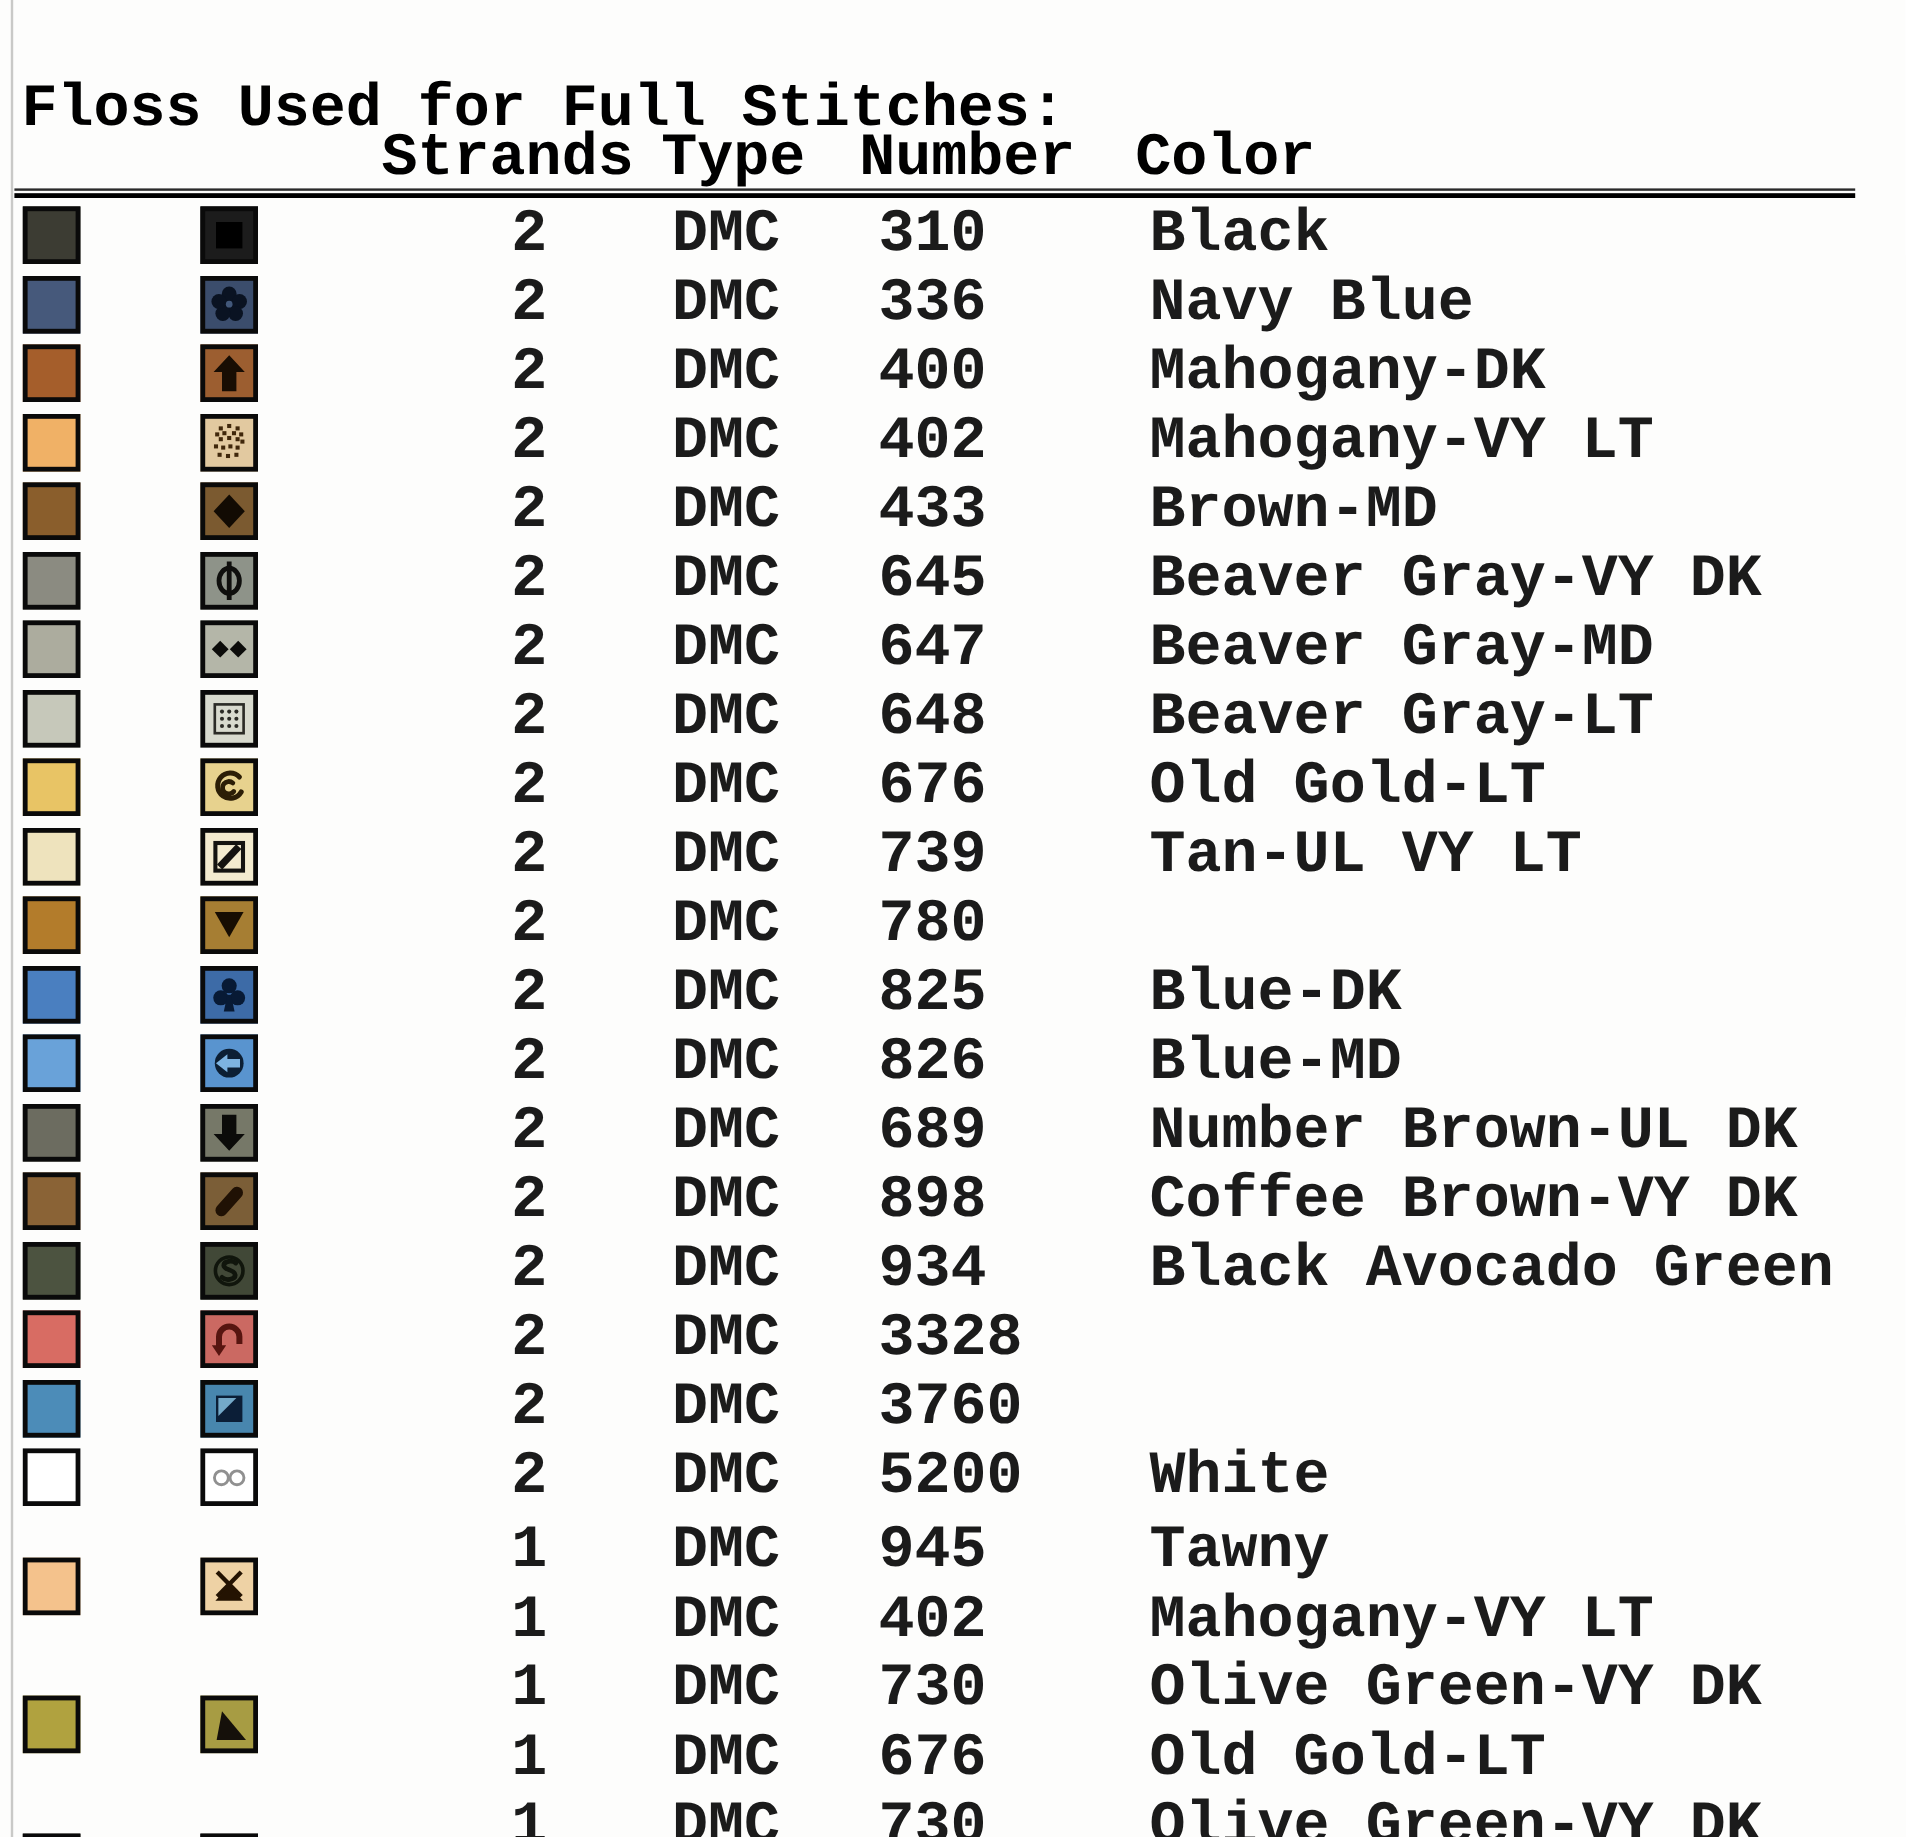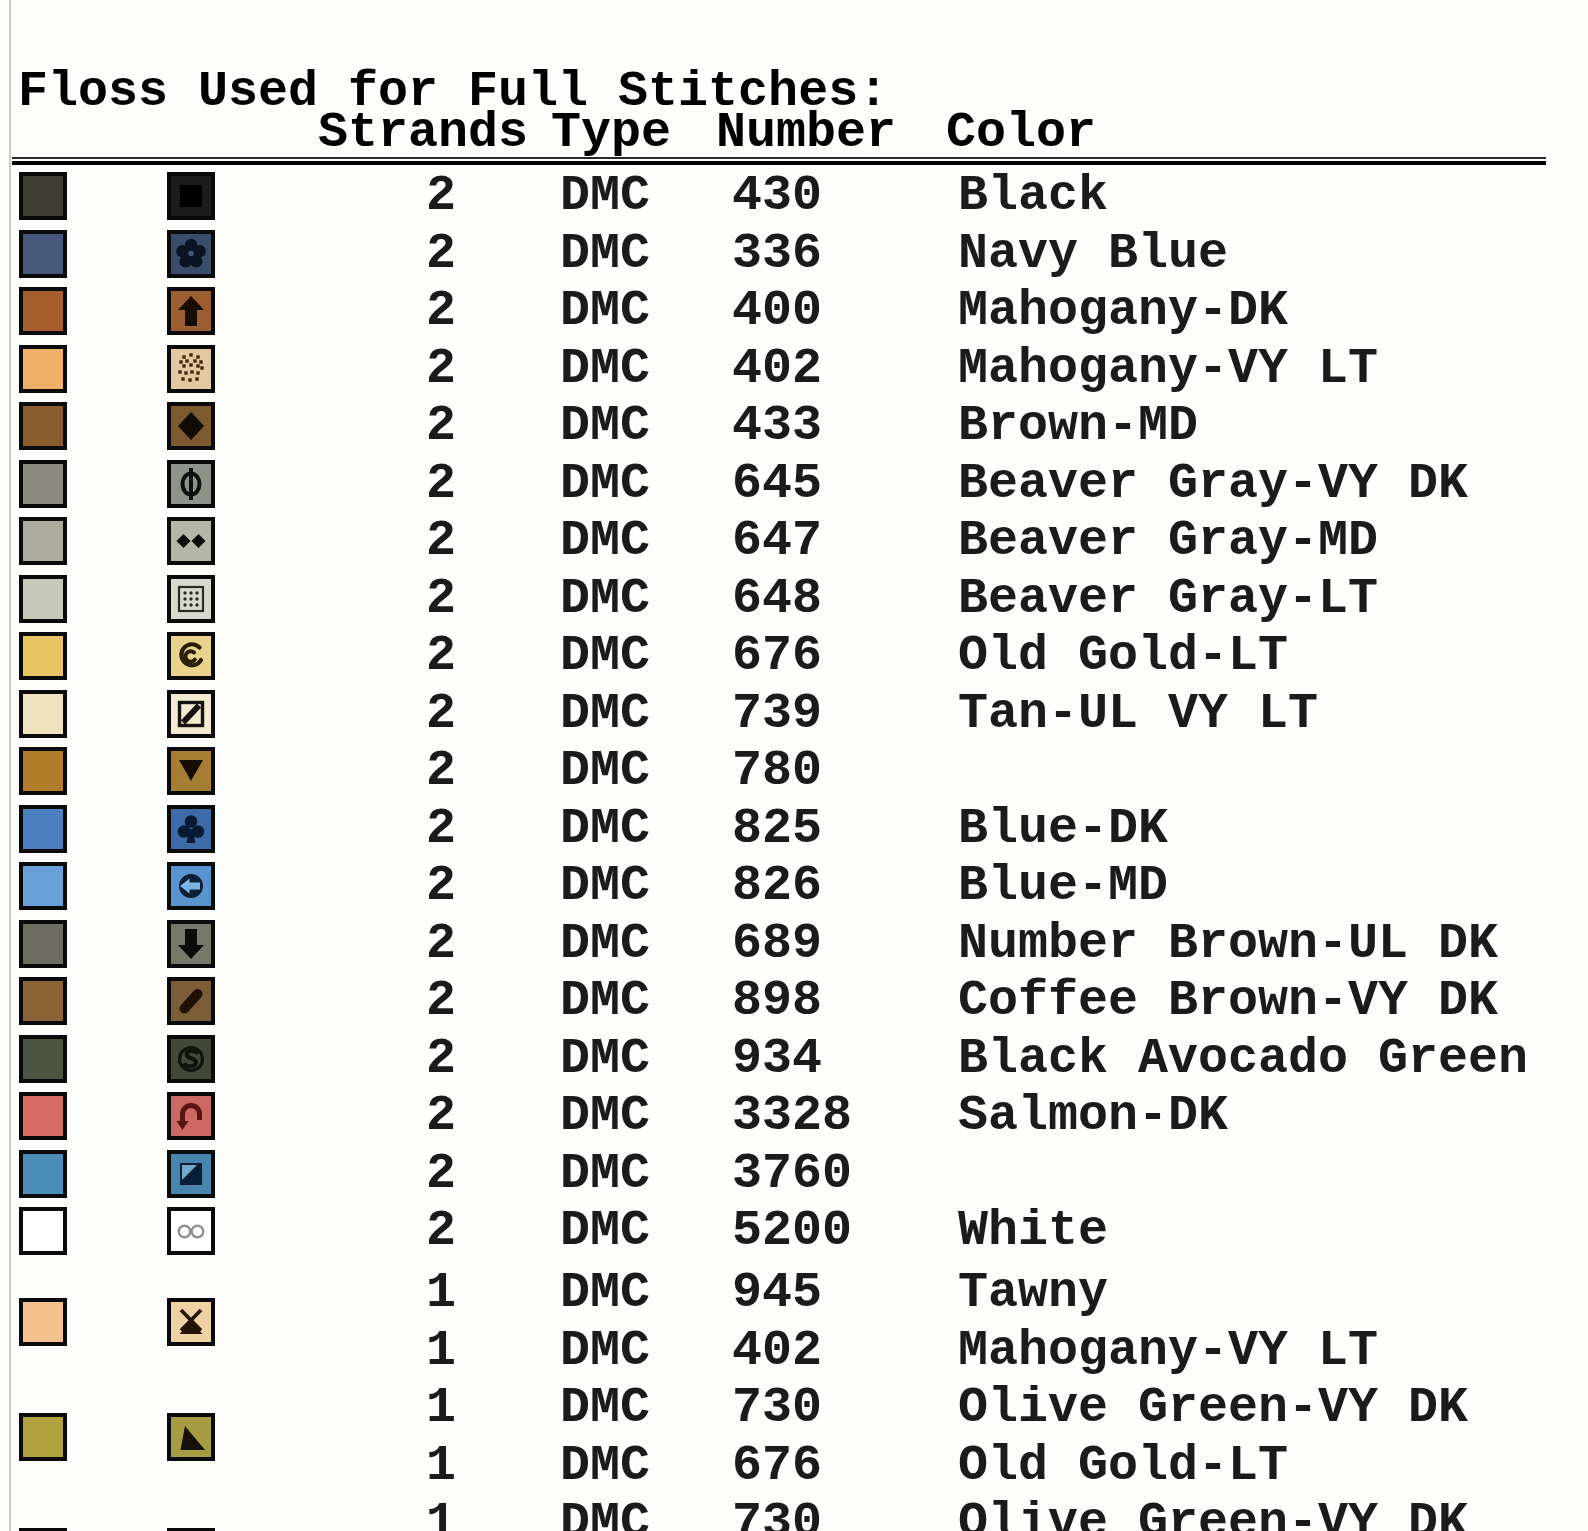--- a/index.html
+++ b/index.html
@@ -37,7 +37,7 @@
   <div class="rule-thin"></div>
   <div class="rule-thick"></div>
   <div id="rows">
-      <div class="row" style="top: 167px;"><span class="cell c-strands">2</span><span class="cell c-type">DMC</span><span class="cell c-number">430</span><span class="cell c-color">Black</span></div>
+      <div class="row" style="top: 167px;"><span class="cell c-strands">2</span><span class="cell c-type">DMC</span><span class="cell c-number">310</span><span class="cell c-color">Black</span></div>
       <div class="swatch" style="top: 172px; background: rgb(60, 60, 51);"></div>
       <div class="symbox" style="top: 172px; background: rgb(28, 28, 28);">
         <svg viewBox="0 0 40 40">

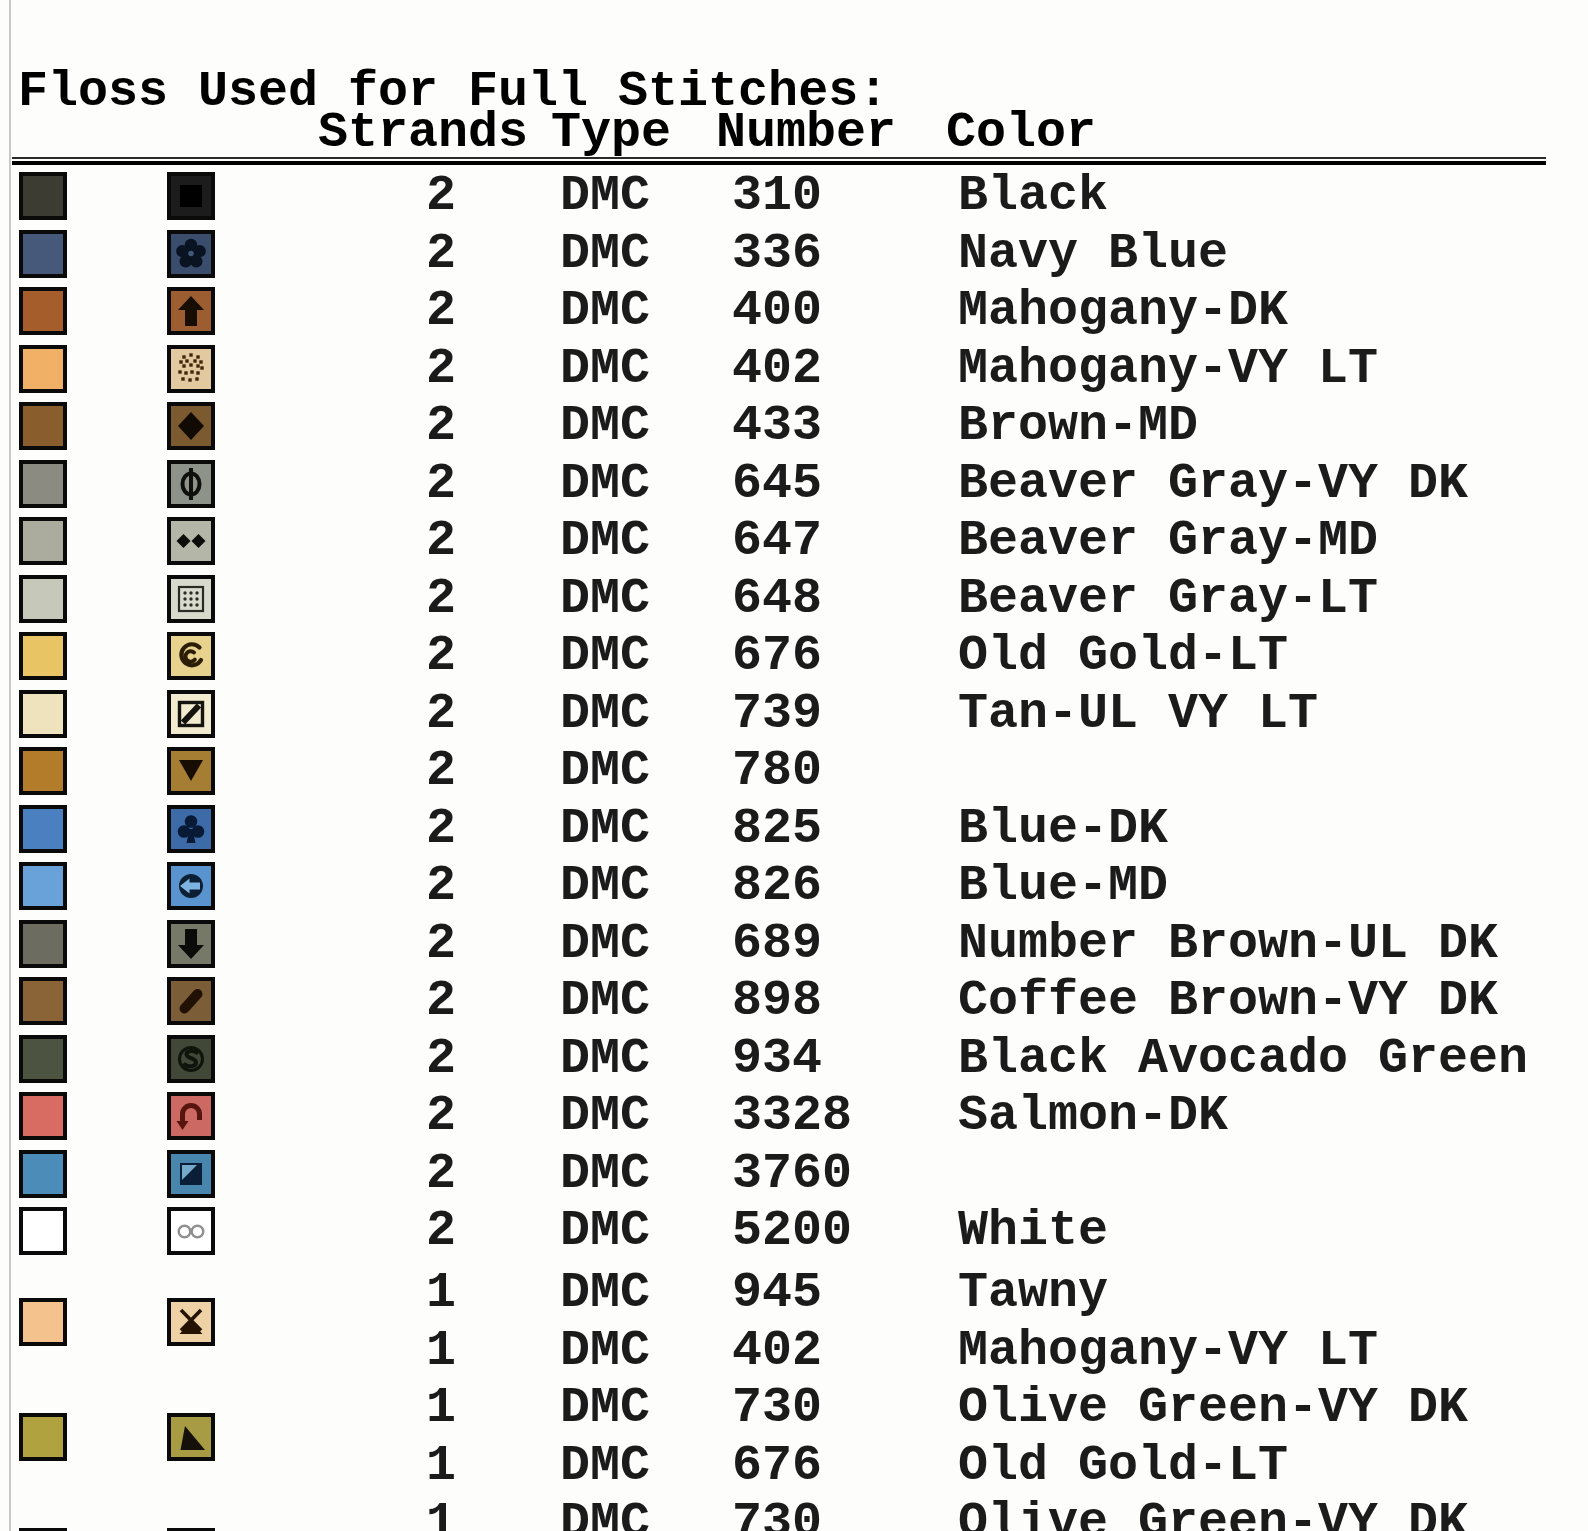--- a/index.html
+++ b/index.html
@@ -190,7 +190,7 @@
           <path d="M25.5,13.5 C23,11 15.5,11.5 15.5,15.5 C15.5,19.5 25,19 25,23.5 C25,27.5 17,28.5 14,25.5" fill="none" stroke="#10150c" stroke-width="4" stroke-linecap="round"></path>
         </svg>
       </div>
-      <div class="row" style="top: 1087px;"><span class="cell c-strands">2</span><span class="cell c-type">DMC</span><span class="cell c-number">3328</span><span class="cell c-color">Salmon-DK</span></div>
+      <div class="row" style="top: 1087px;"><span class="cell c-strands">2</span><span class="cell c-type">DMC</span><span class="cell c-number">3328</span></div>
       <div class="swatch" style="top: 1092px; background: rgb(216, 108, 99);"></div>
       <div class="symbox" style="top: 1092px; background: rgb(203, 105, 98);">
         <svg viewBox="0 0 40 40">

